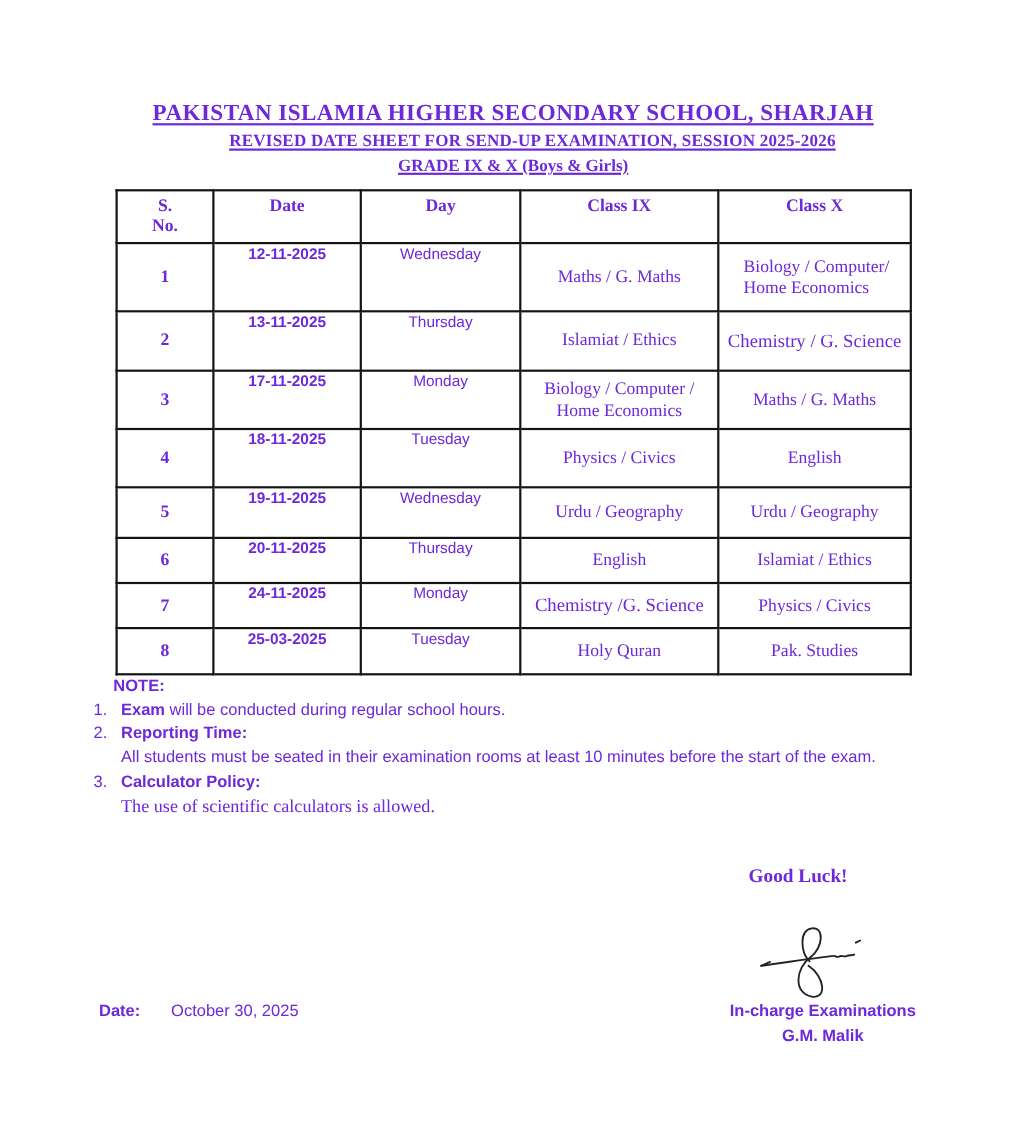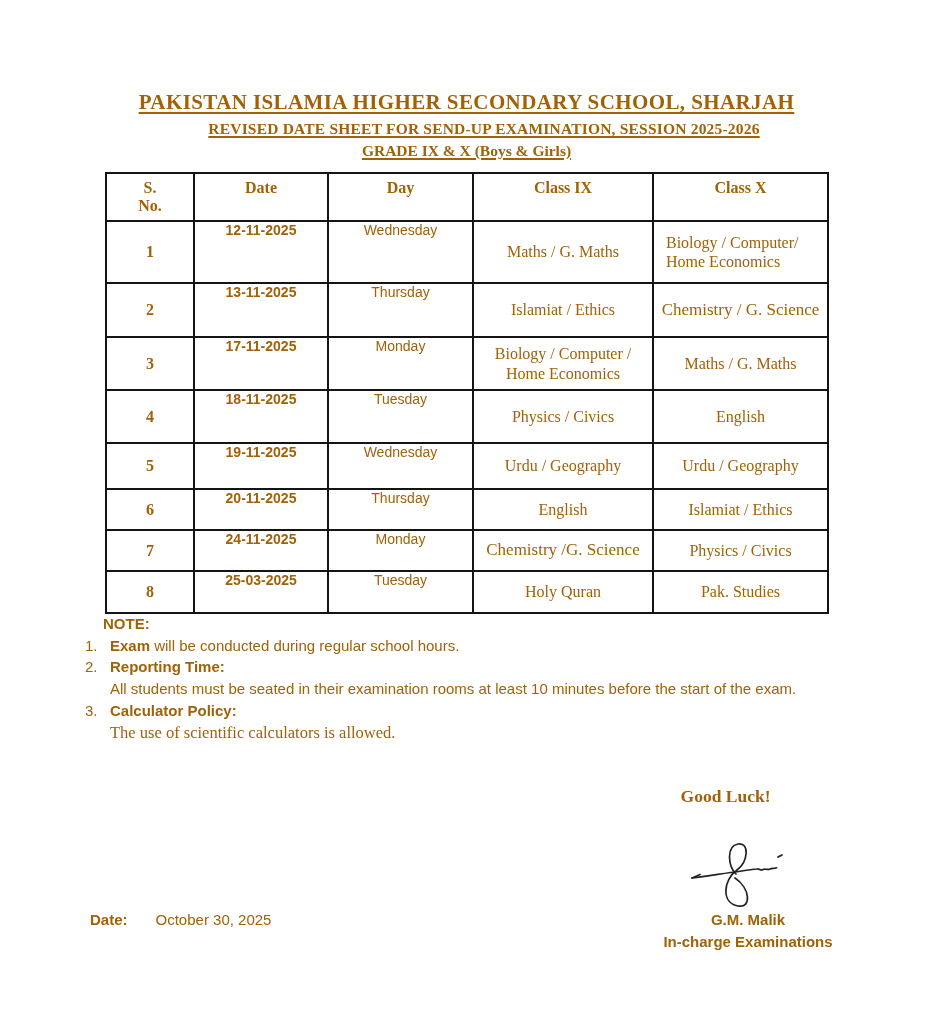--- a/index.html
+++ b/index.html
@@ -7,7 +7,7 @@
     position:relative;
     width:933px;height:1024px;
     background:#ffffff;
-    color:#a16207;
+    color:#6d28d9;
     font-family:"Liberation Sans", sans-serif;
     overflow:hidden;
   }

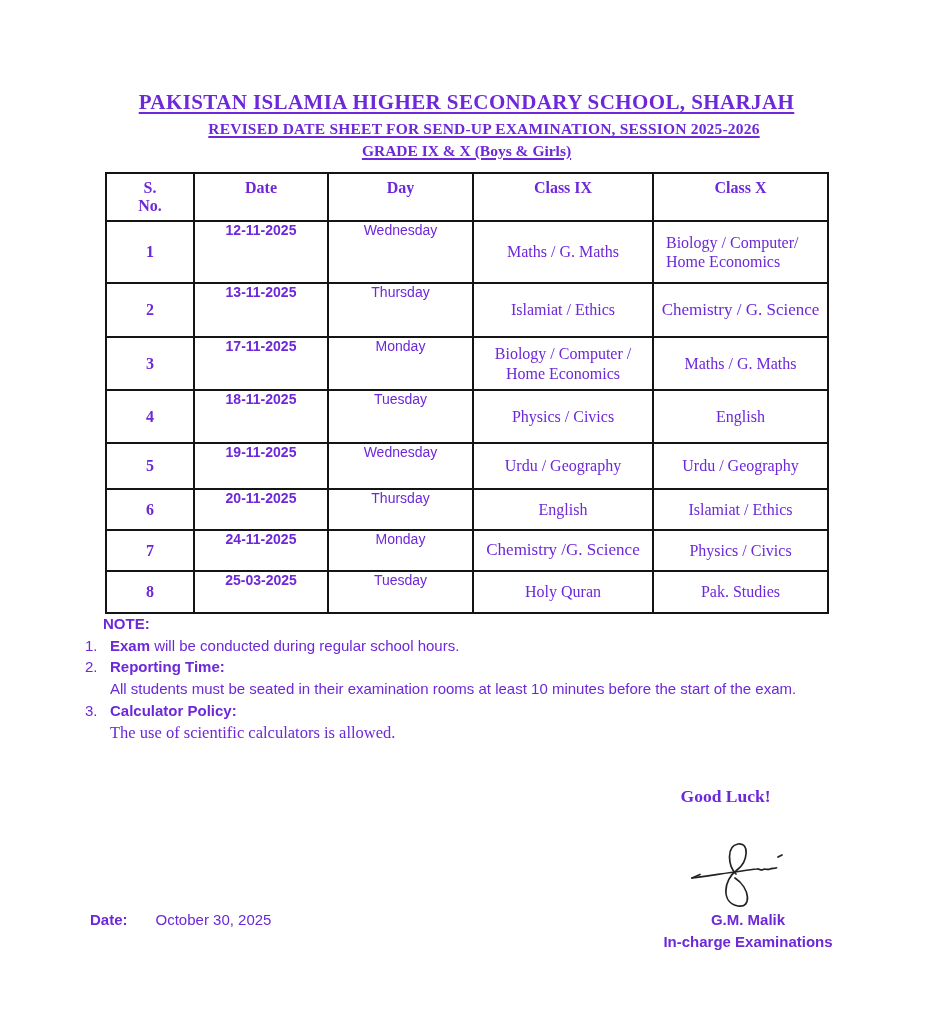--- a/index.html
+++ b/index.html
@@ -81,7 +81,7 @@
     padding:2px 3px;
   }
   .c-subj.small{font-size:17px;}
-  .c-subj.leftal{text-align:left;padding-left:12px;vertical-align:middle;}
+  .c-subj.leftal{text-align:left;padding-left:22px;vertical-align:middle;}
   
   .notes{
     position:absolute;top:613px;left:85px;width:775px;

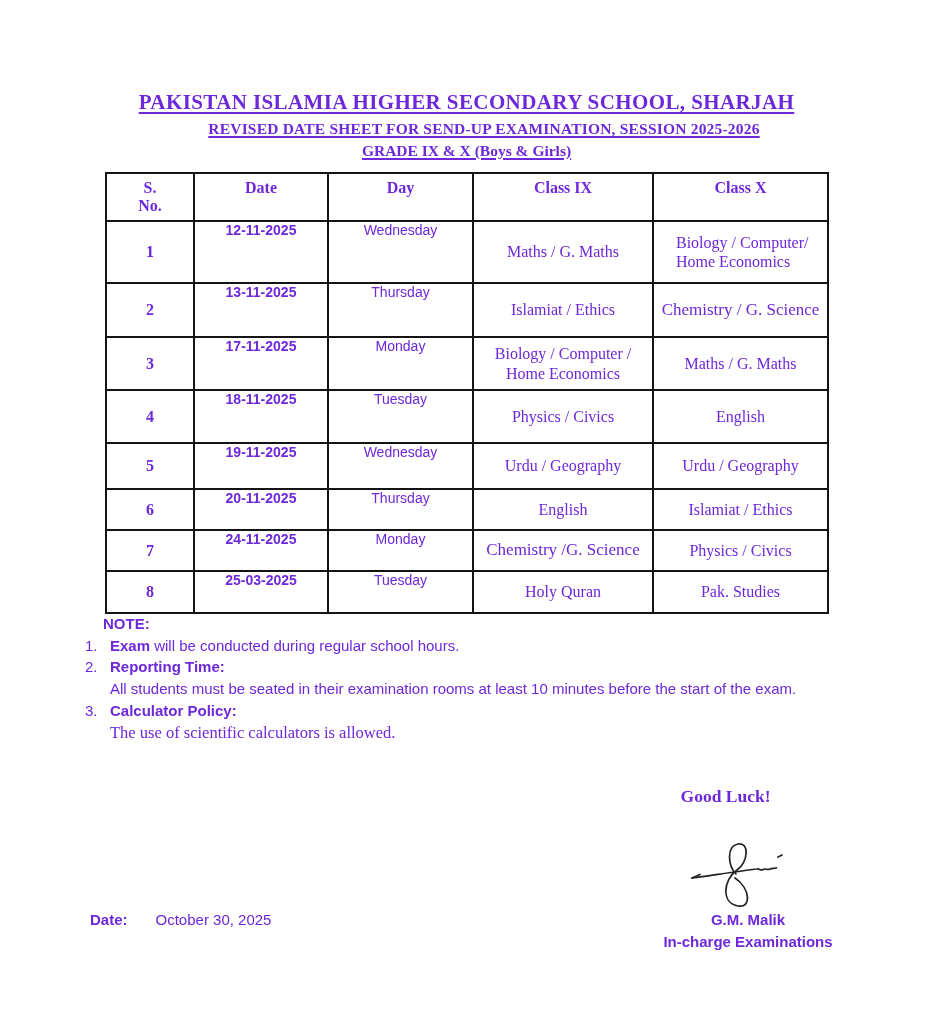--- a/index.html
+++ b/index.html
@@ -241,8 +241,8 @@
   </div>
 
   <div class="signatory">
+    <div>In-charge Examinations</div>
     <div>G.M. Malik</div>
-    <div>In-charge Examinations</div>
   </div>
 
 </div>

